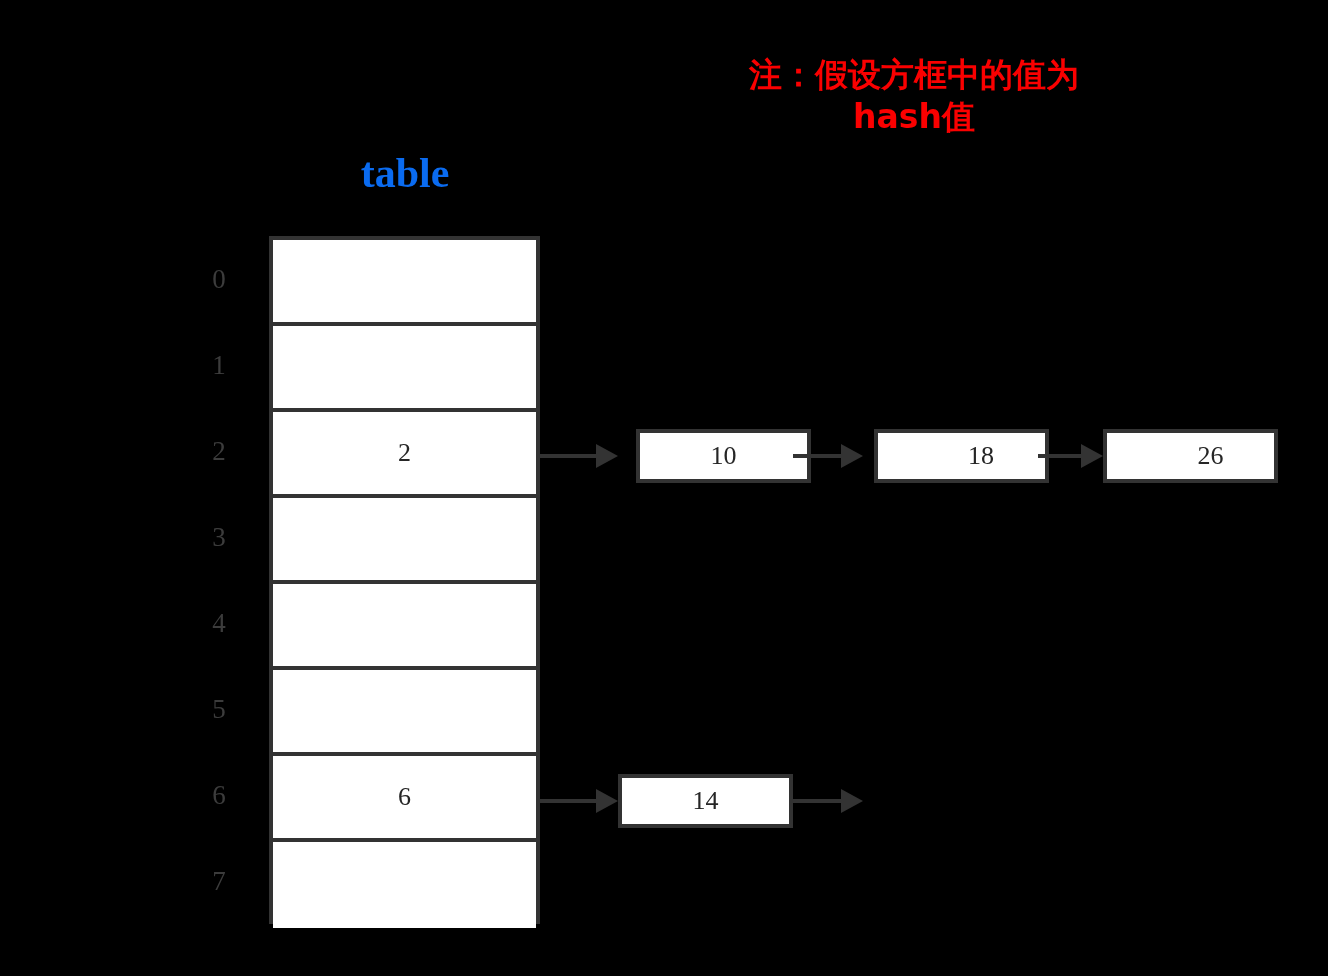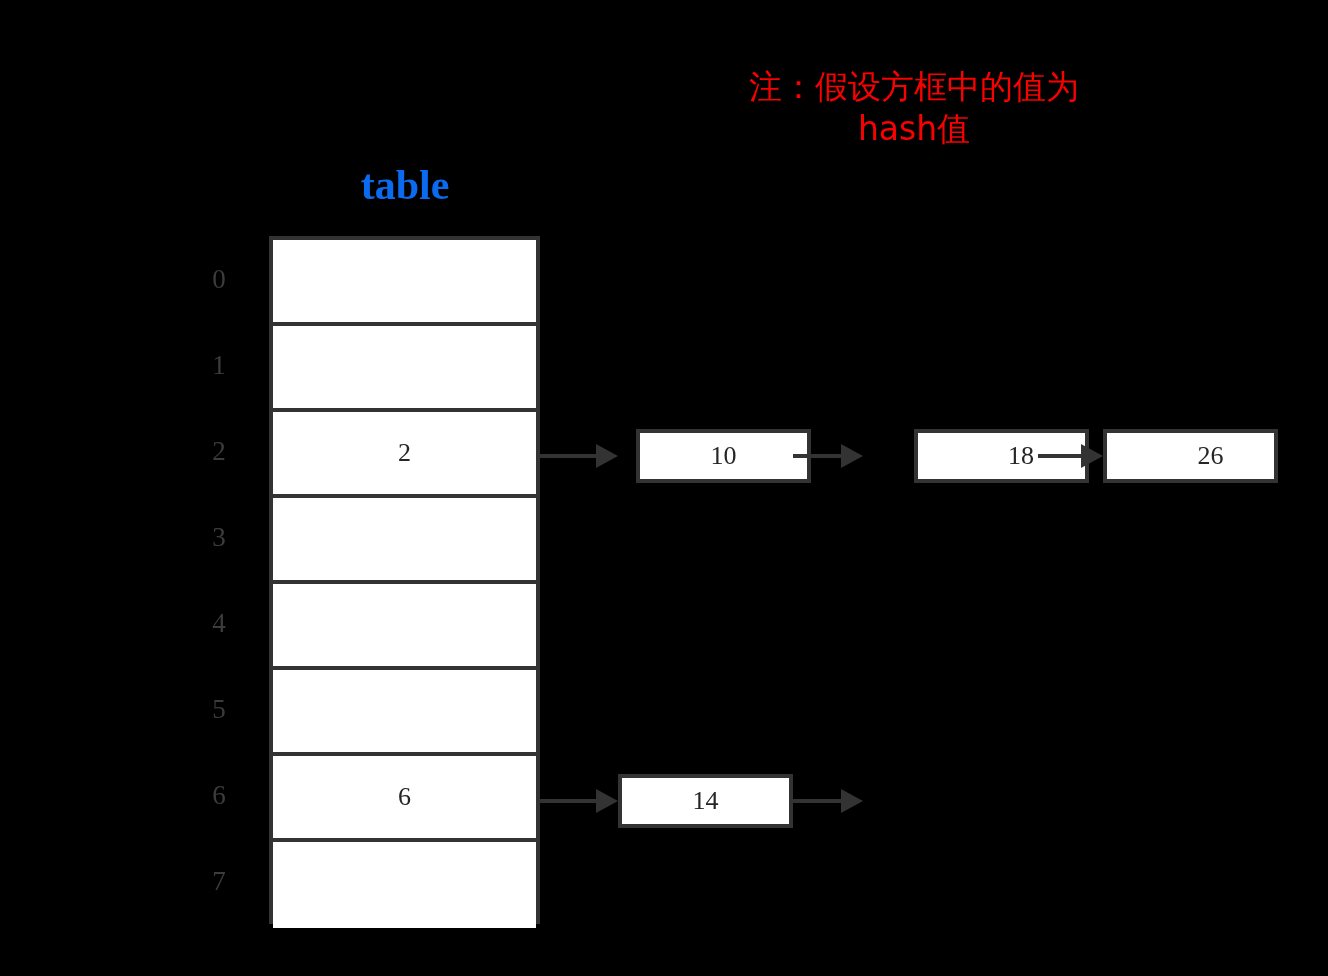--- a/index.html
+++ b/index.html
@@ -20,12 +20,12 @@
   .note {
     position: absolute;
     left: 664px;
-    top: 66px;
+    top: 54px;
     width: 500px;
     text-align: center;
     color: #fa0000;
     font-family: "DejaVu Sans", "Liberation Sans", sans-serif;
-    font-weight: 400;
+    font-weight: 700;
     font-size: 33px;
     line-height: 1.28;
     white-space: pre-line;

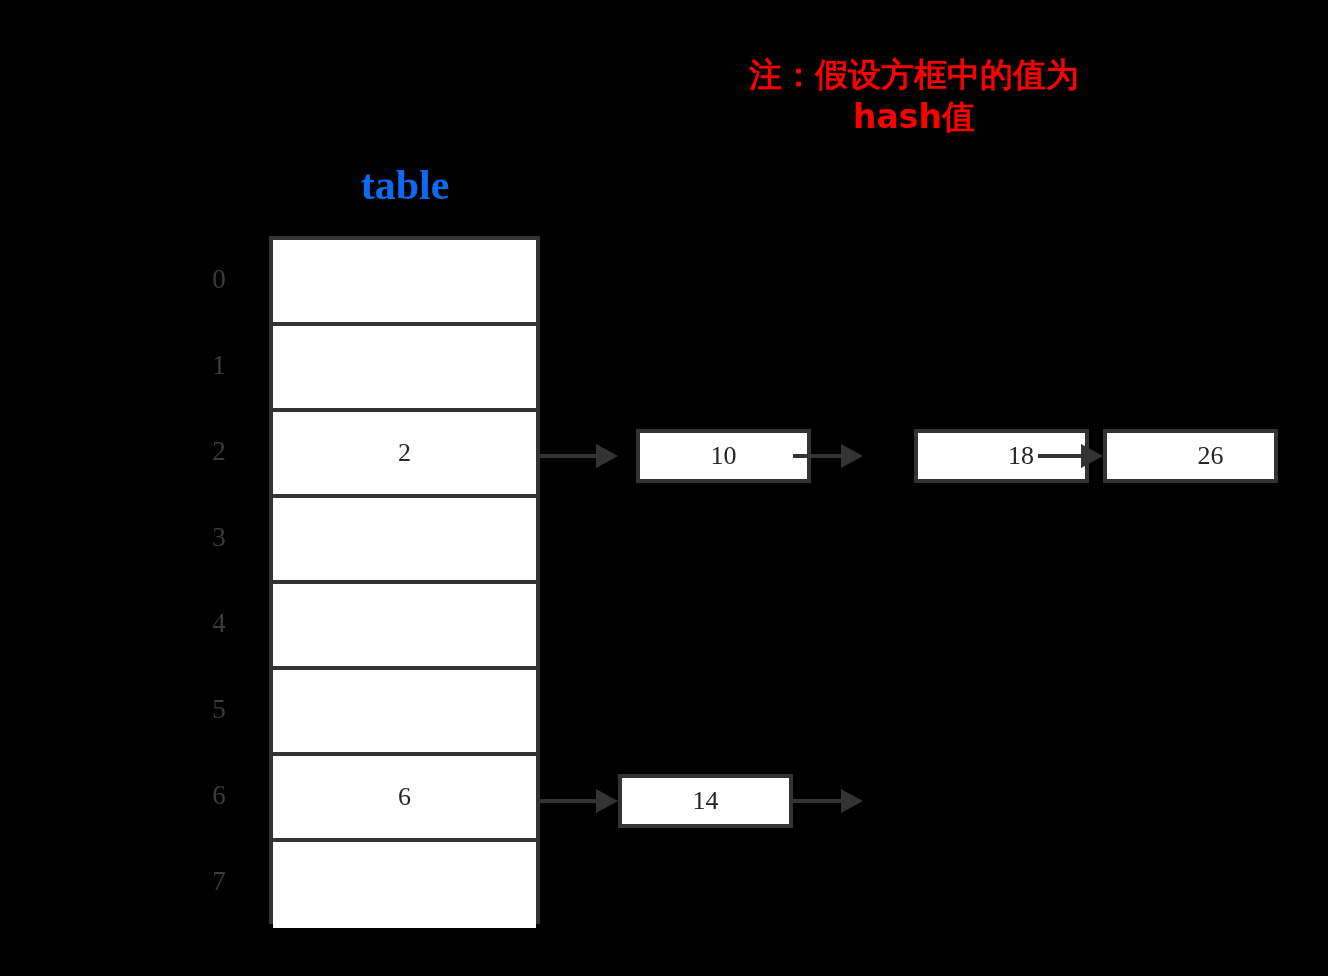--- a/index.html
+++ b/index.html
@@ -35,7 +35,7 @@
   .table-caption {
     position: absolute;
     left: 270px;
-    top: 164px;
+    top: 152px;
     width: 270px;
     text-align: center;
     color: #0a6bf0;

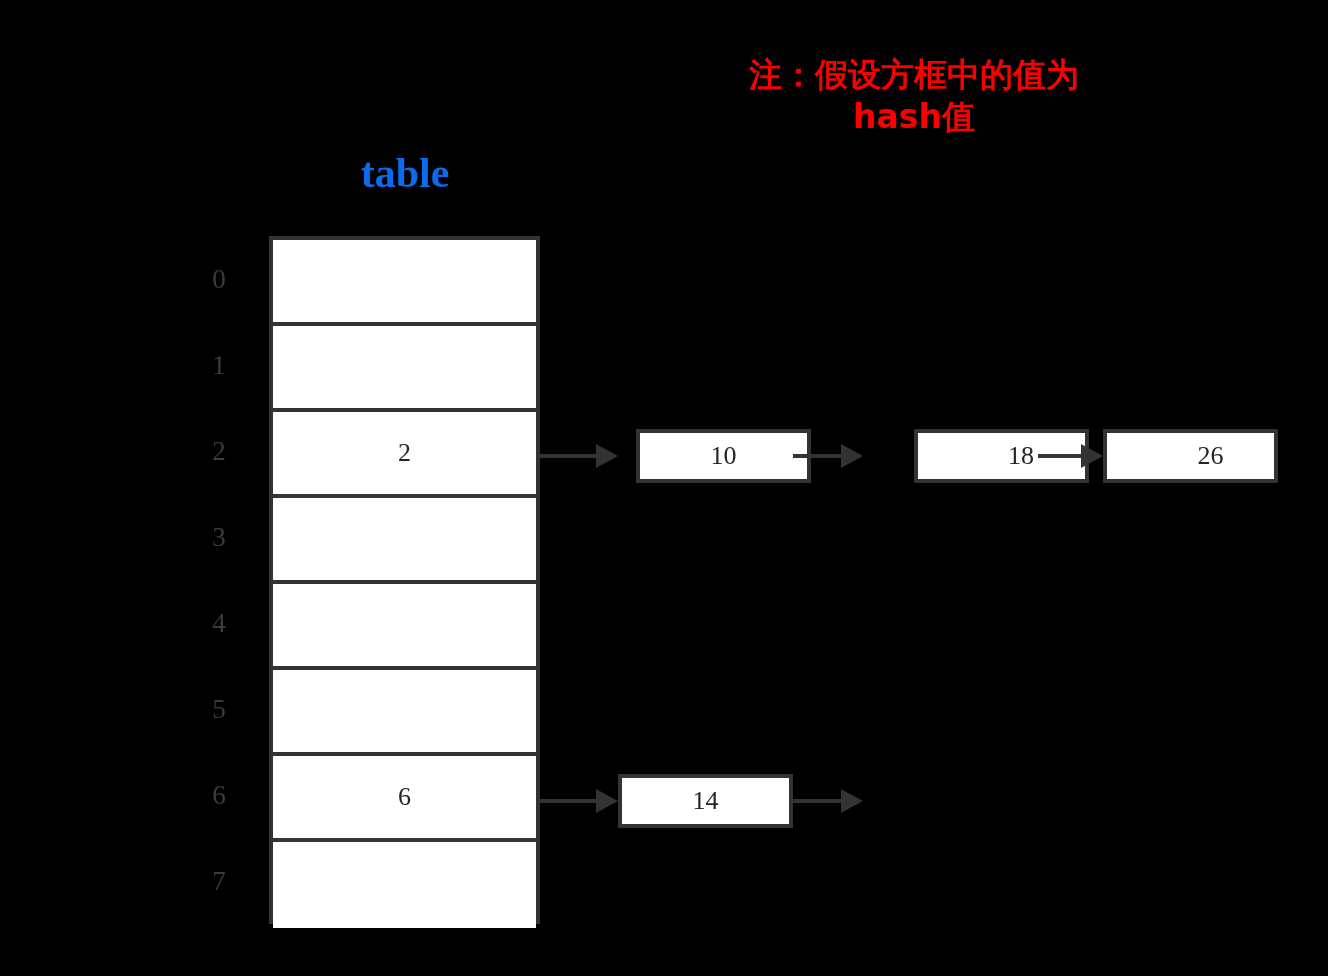--- a/index.html
+++ b/index.html
@@ -197,7 +197,7 @@
     <div class="head" style="left:48px;"></div>
   </div>
 
-  <div class="node" style="left:914px; top:429px;padding-left:39px;">18</div>
+  <div class="node" style="left:874px; top:429px;padding-left:39px;">18</div>
 
   <div class="arrow" style="left:1038px; top:444px; width:65px;">
     <div class="shaft" style="width:43px;"></div>

